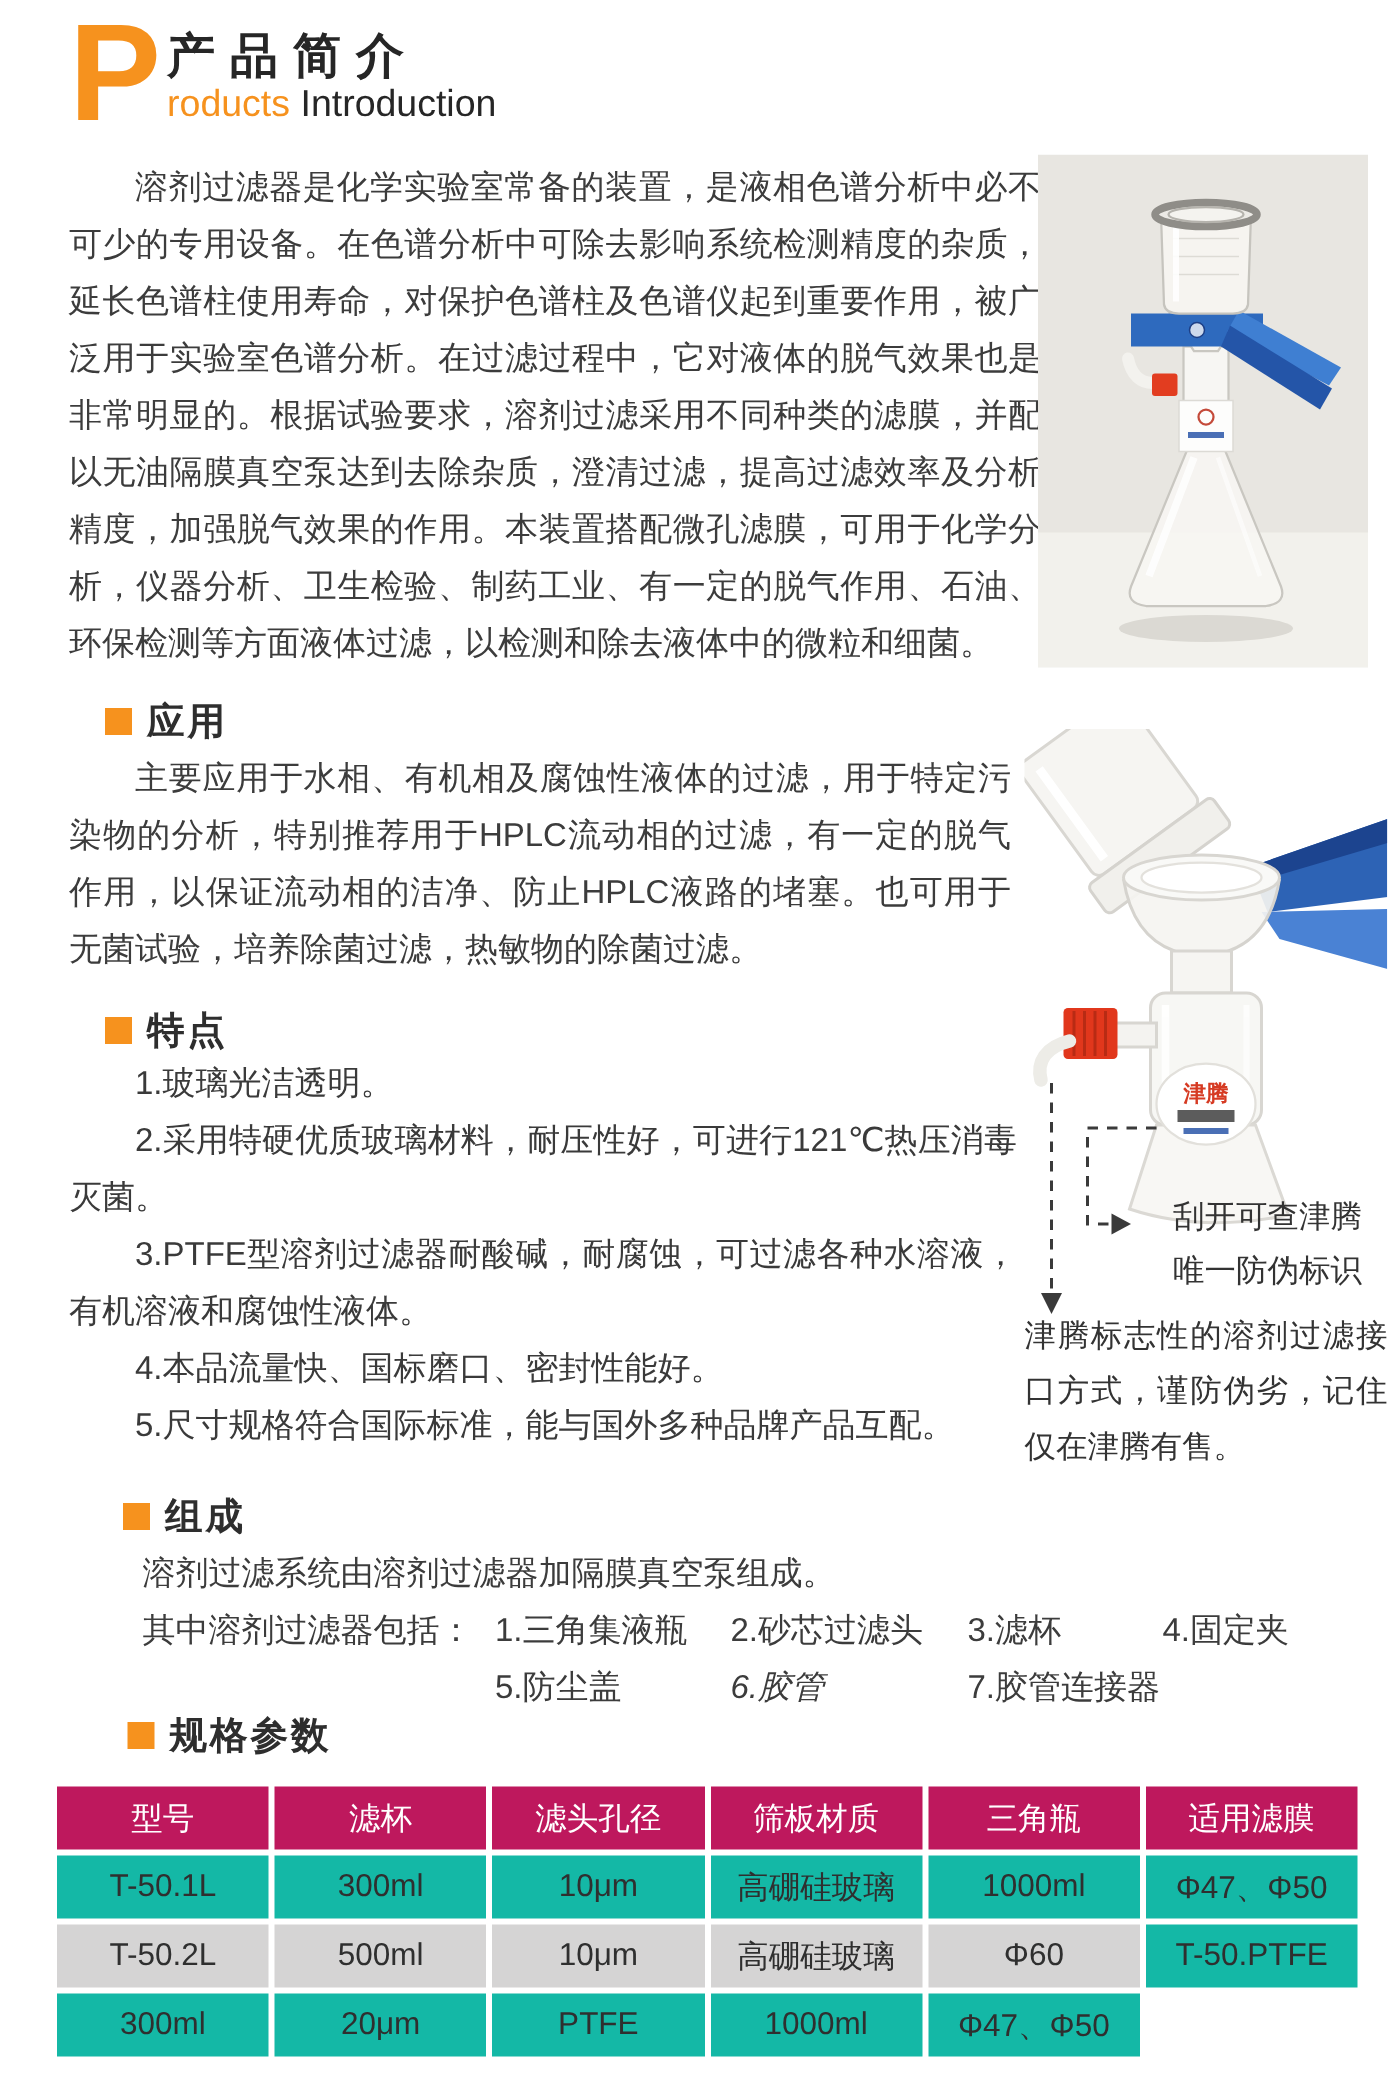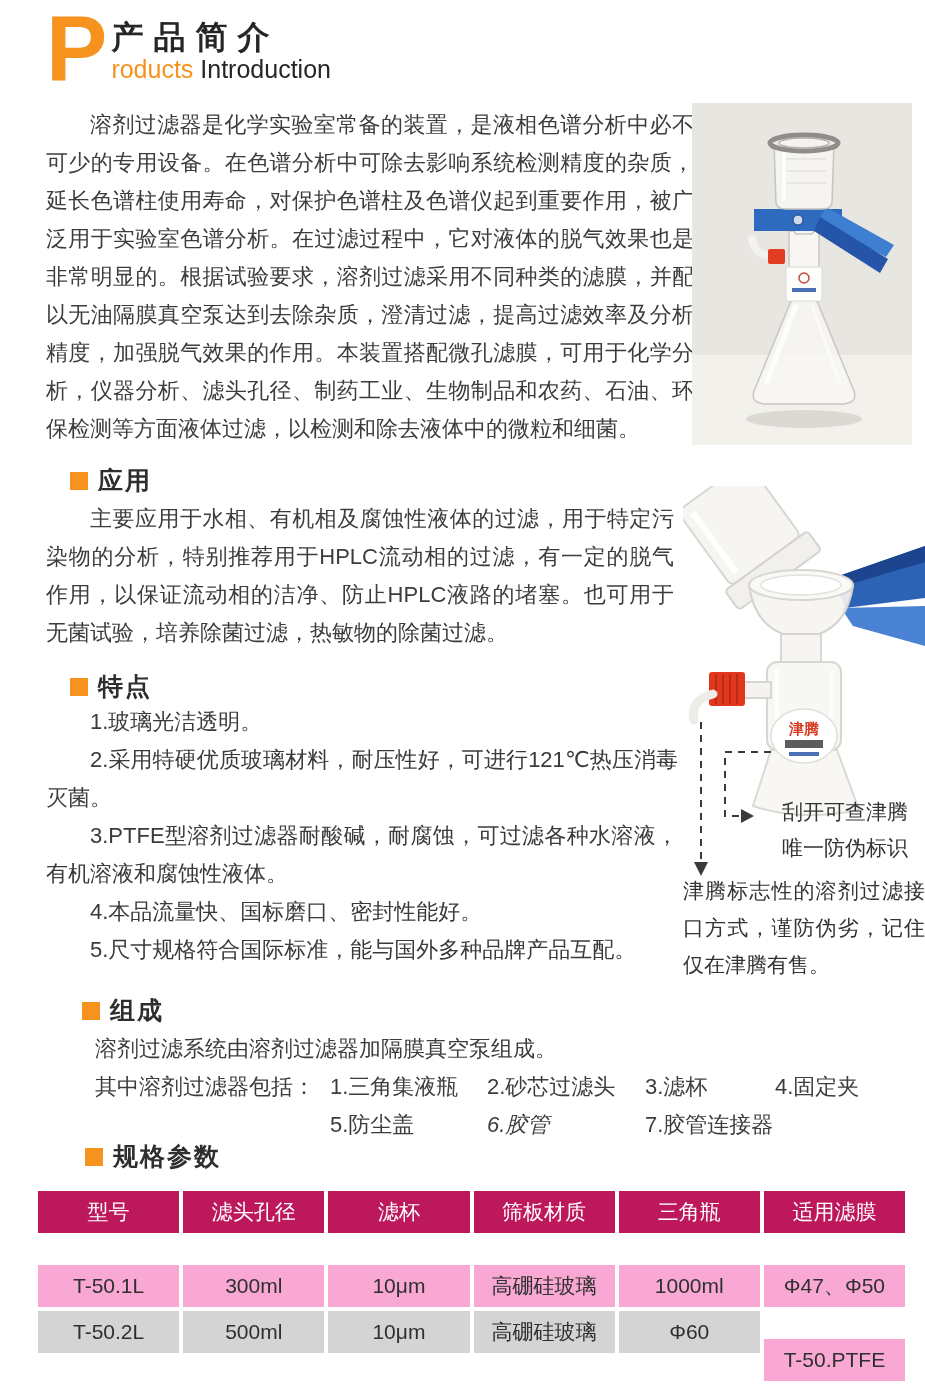--- a/index.html
+++ b/index.html
@@ -73,7 +73,7 @@
     </div>
   </div>
 
-  <div class="para indent" style="left:46px;top:106px;width:648px;">溶剂过滤器是化学实验室常备的装置，是液相色谱分析中必不可少的专用设备。在色谱分析中可除去影响系统检测精度的杂质，延长色谱柱使用寿命，对保护色谱柱及色谱仪起到重要作用，被广泛用于实验室色谱分析。在过滤过程中，它对液体的脱气效果也是非常明显的。根据试验要求，溶剂过滤采用不同种类的滤膜，并配以无油隔膜真空泵达到去除杂质，澄清过滤，提高过滤效率及分析精度，加强脱气效果的作用。本装置搭配微孔滤膜，可用于化学分析，仪器分析、滤头孔径、制药工业、生物制品和农药、石油、环保检测等方面液体过滤，以检测和除去液体中的微粒和细菌。</div>
+  <div class="para indent" style="left:46px;top:106px;width:648px;">溶剂过滤器是化学实验室常备的装置，是液相色谱分析中必不可少的专用设备。在色谱分析中可除去影响系统检测精度的杂质，延长色谱柱使用寿命，对保护色谱柱及色谱仪起到重要作用，被广泛用于实验室色谱分析。在过滤过程中，它对液体的脱气效果也是非常明显的。根据试验要求，溶剂过滤采用不同种类的滤膜，并配以无油隔膜真空泵达到去除杂质，澄清过滤，提高过滤效率及分析精度，加强脱气效果的作用。本装置搭配微孔滤膜，可用于化学分析，仪器分析、卫生检验、制药工业、有一定的脱气作用、石油、环保检测等方面液体过滤，以检测和除去液体中的微粒和细菌。</div>
 
   <svg class="photo" style="left:692px;top:103px;" width="220" height="342" viewBox="0 0 220 342">
     <rect width="220" height="342" fill="#e8e6e1"></rect>

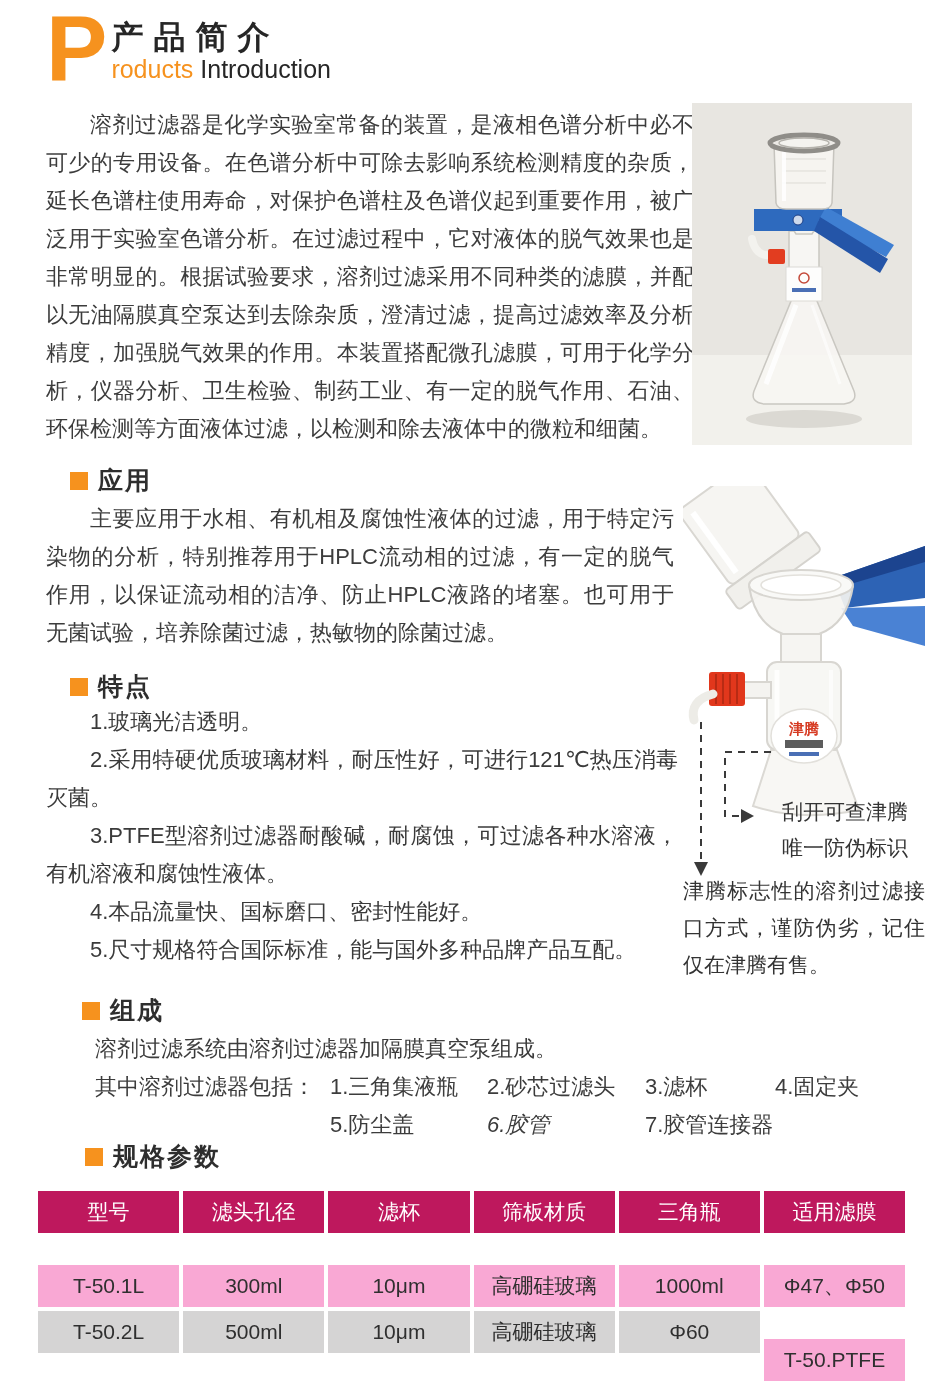--- a/index.html
+++ b/index.html
@@ -214,8 +214,8 @@
   <div class="spec-table">
 
     <div class="cell th">型号</div>
+    <div class="cell th">滤杯</div>
     <div class="cell th">滤头孔径</div>
-    <div class="cell th">滤杯</div>
     <div class="cell th">筛板材质</div>
     <div class="cell th">三角瓶</div>
     <div class="cell th">适用滤膜</div>

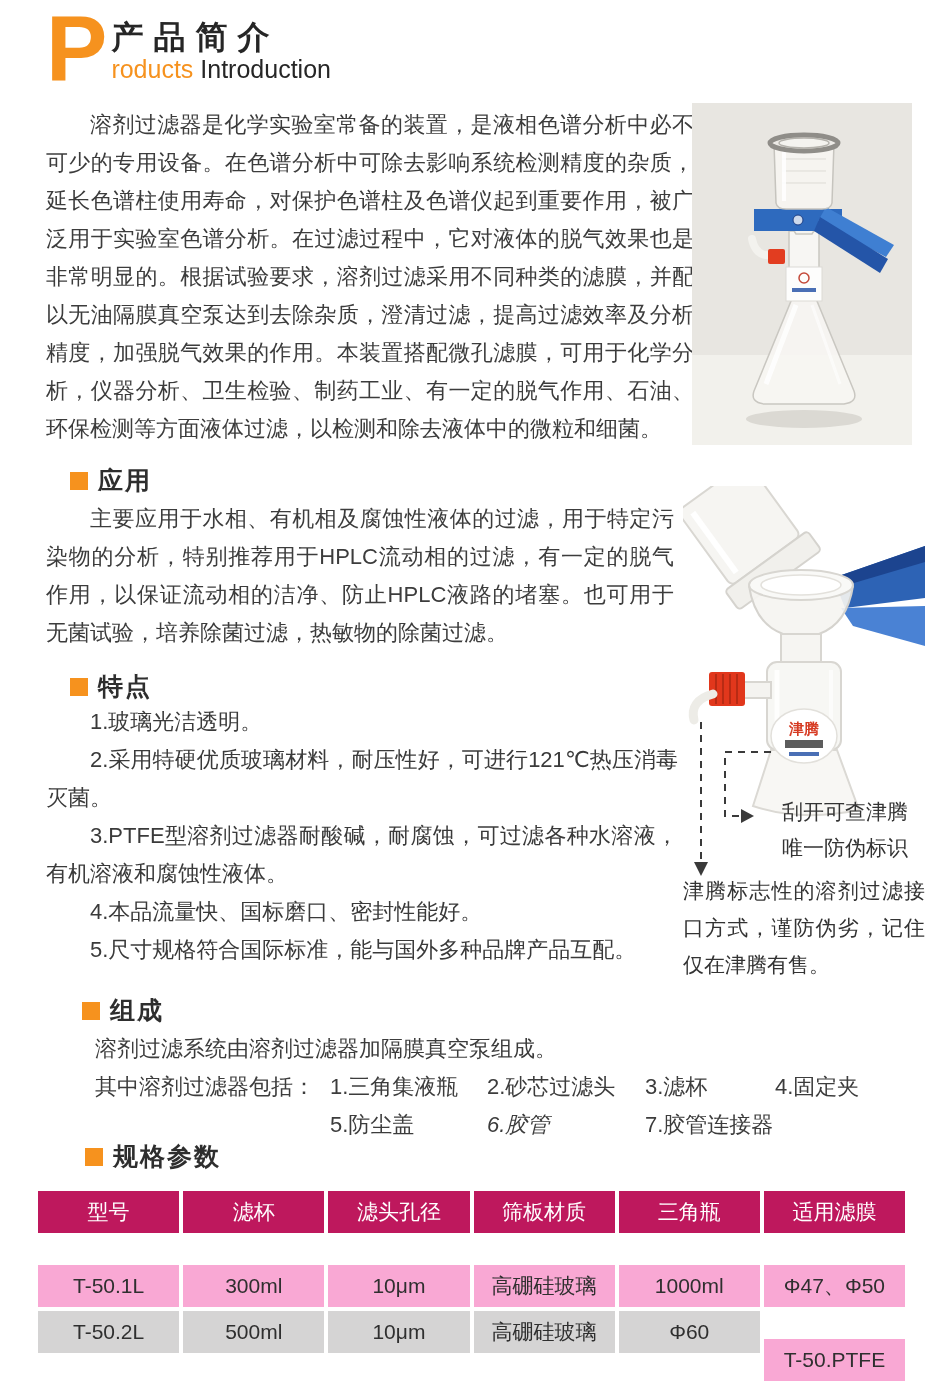--- a/index.html
+++ b/index.html
@@ -57,7 +57,7 @@
     font-size:21px;
   }
   .spec-table .th{background:#be185d;color:#ffffff;margin-top:19px;}
-  .spec-table .r-light{background:#f9a8d4;color:#2f2f2f;margin-top:28px;}
+  .spec-table .r-light{background:#14b8a6;color:#2f2f2f;}
   .spec-table .r-dark{background:#d5d4d4;color:#2f2f2f;}
 </style>
 </head>

